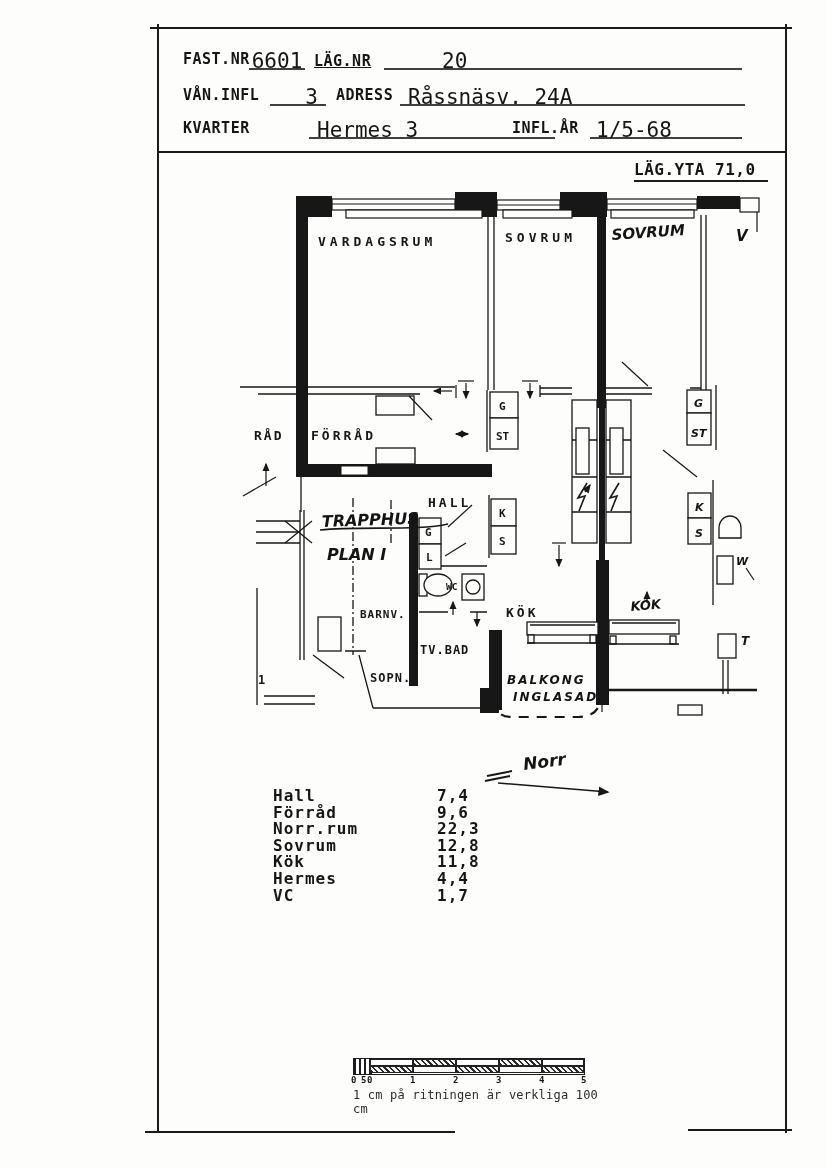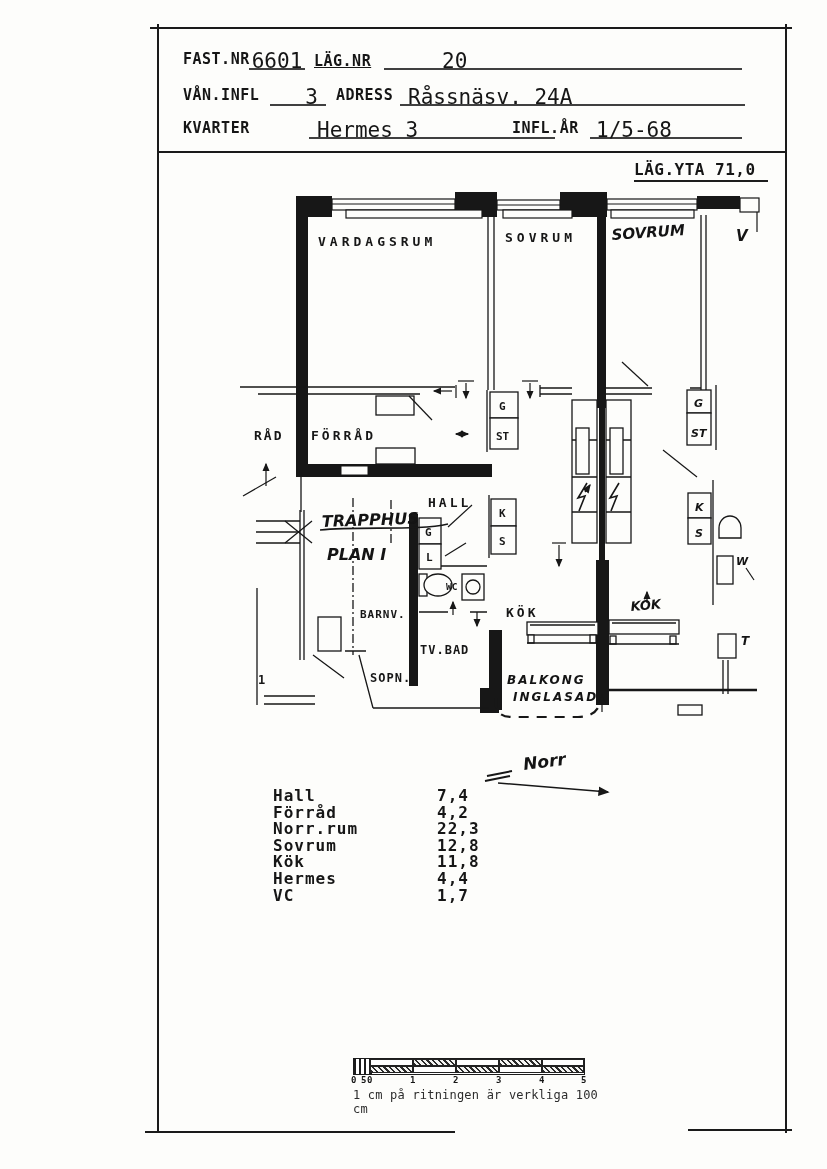--- a/index.html
+++ b/index.html
@@ -248,7 +248,7 @@
 
   <div class="room-table">
     <div class="room-row"><span class="room-name">Hall</span><span class="room-area">7,4</span></div>
-    <div class="room-row"><span class="room-name">Förråd</span><span class="room-area">4,2</span></div>
+    <div class="room-row"><span class="room-name">Förråd</span><span class="room-area">9,6</span></div>
     <div class="room-row"><span class="room-name">Norr.rum</span><span class="room-area">22,3</span></div>
     <div class="room-row"><span class="room-name">Sovrum</span><span class="room-area">12,8</span></div>
     <div class="room-row"><span class="room-name">Kök</span><span class="room-area">11,8</span></div>

